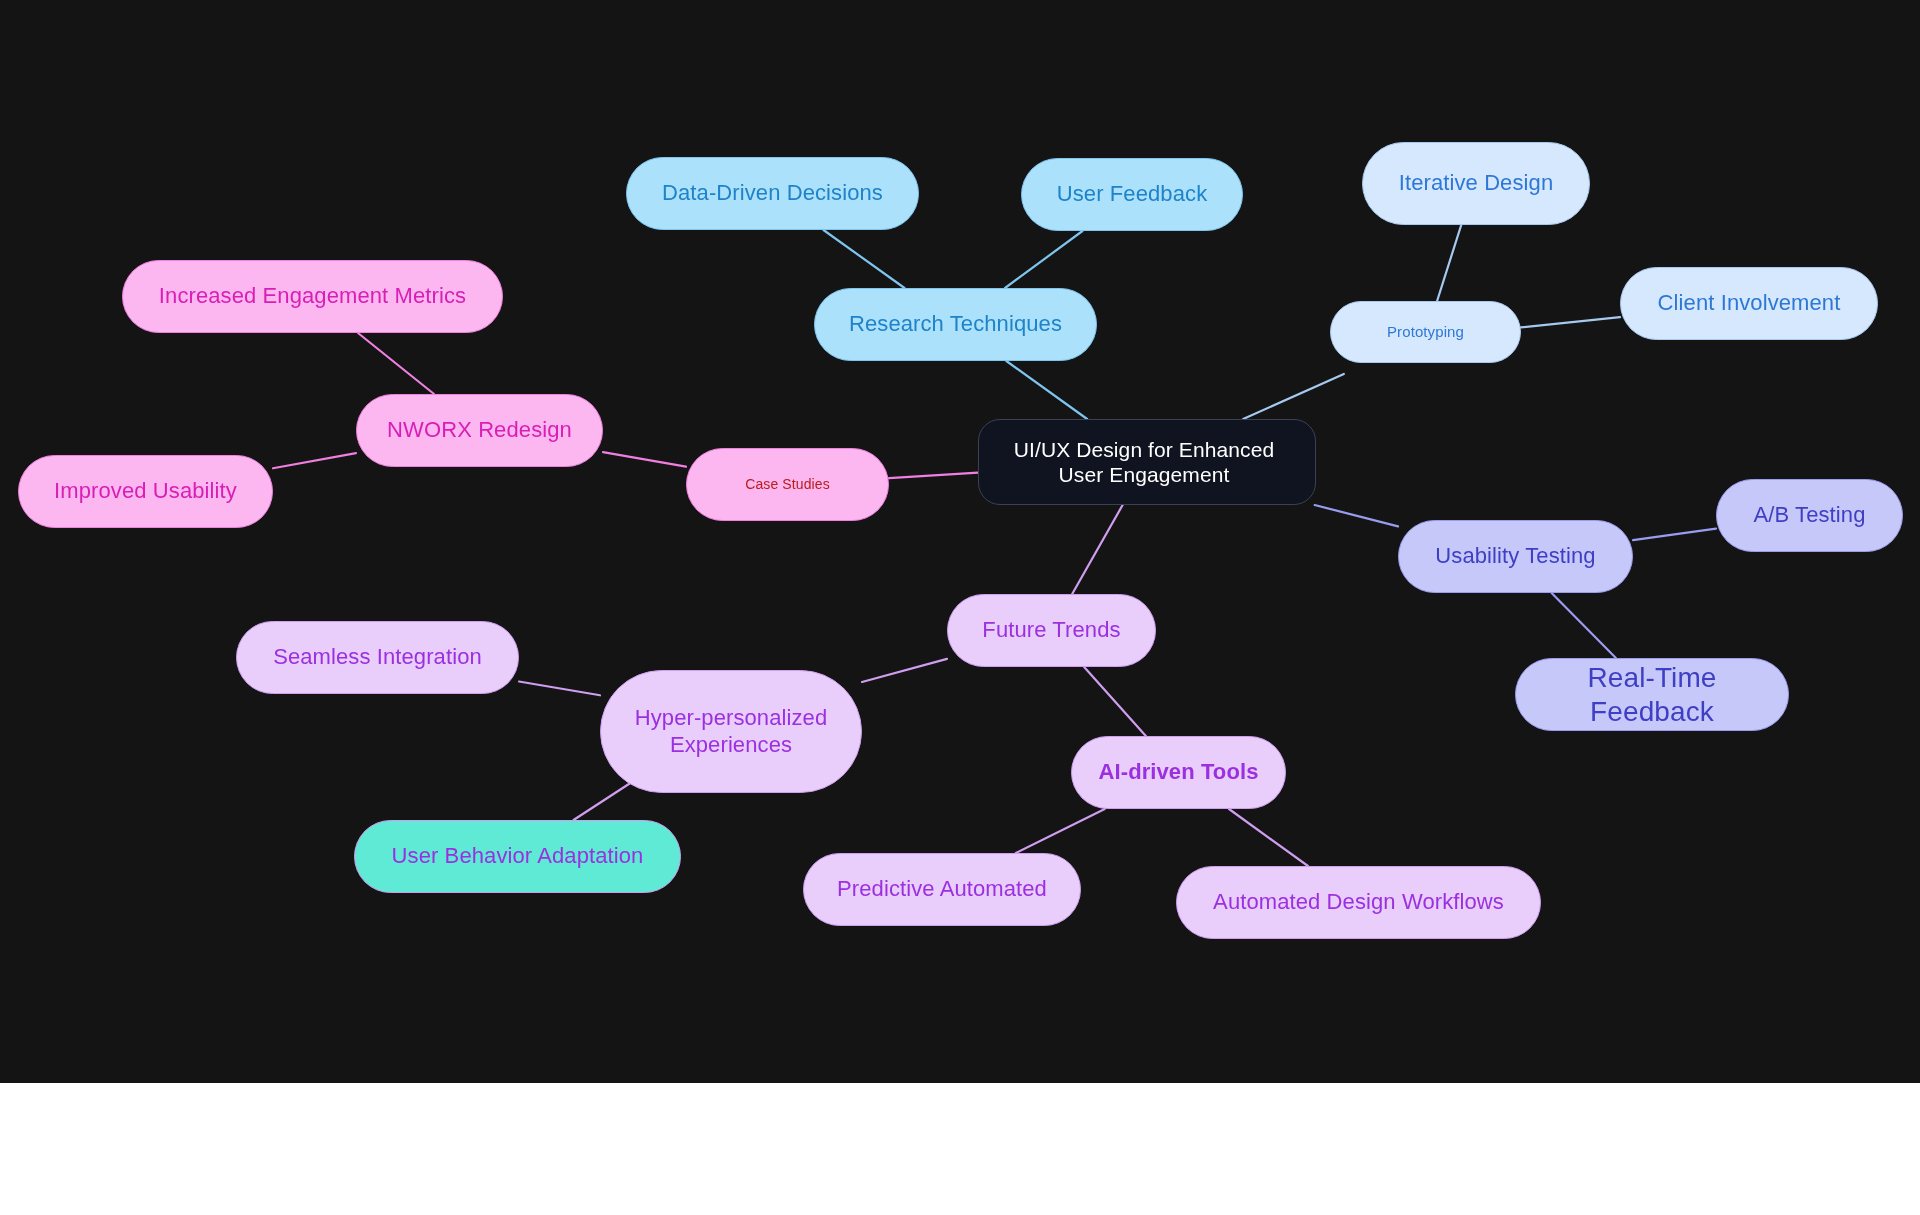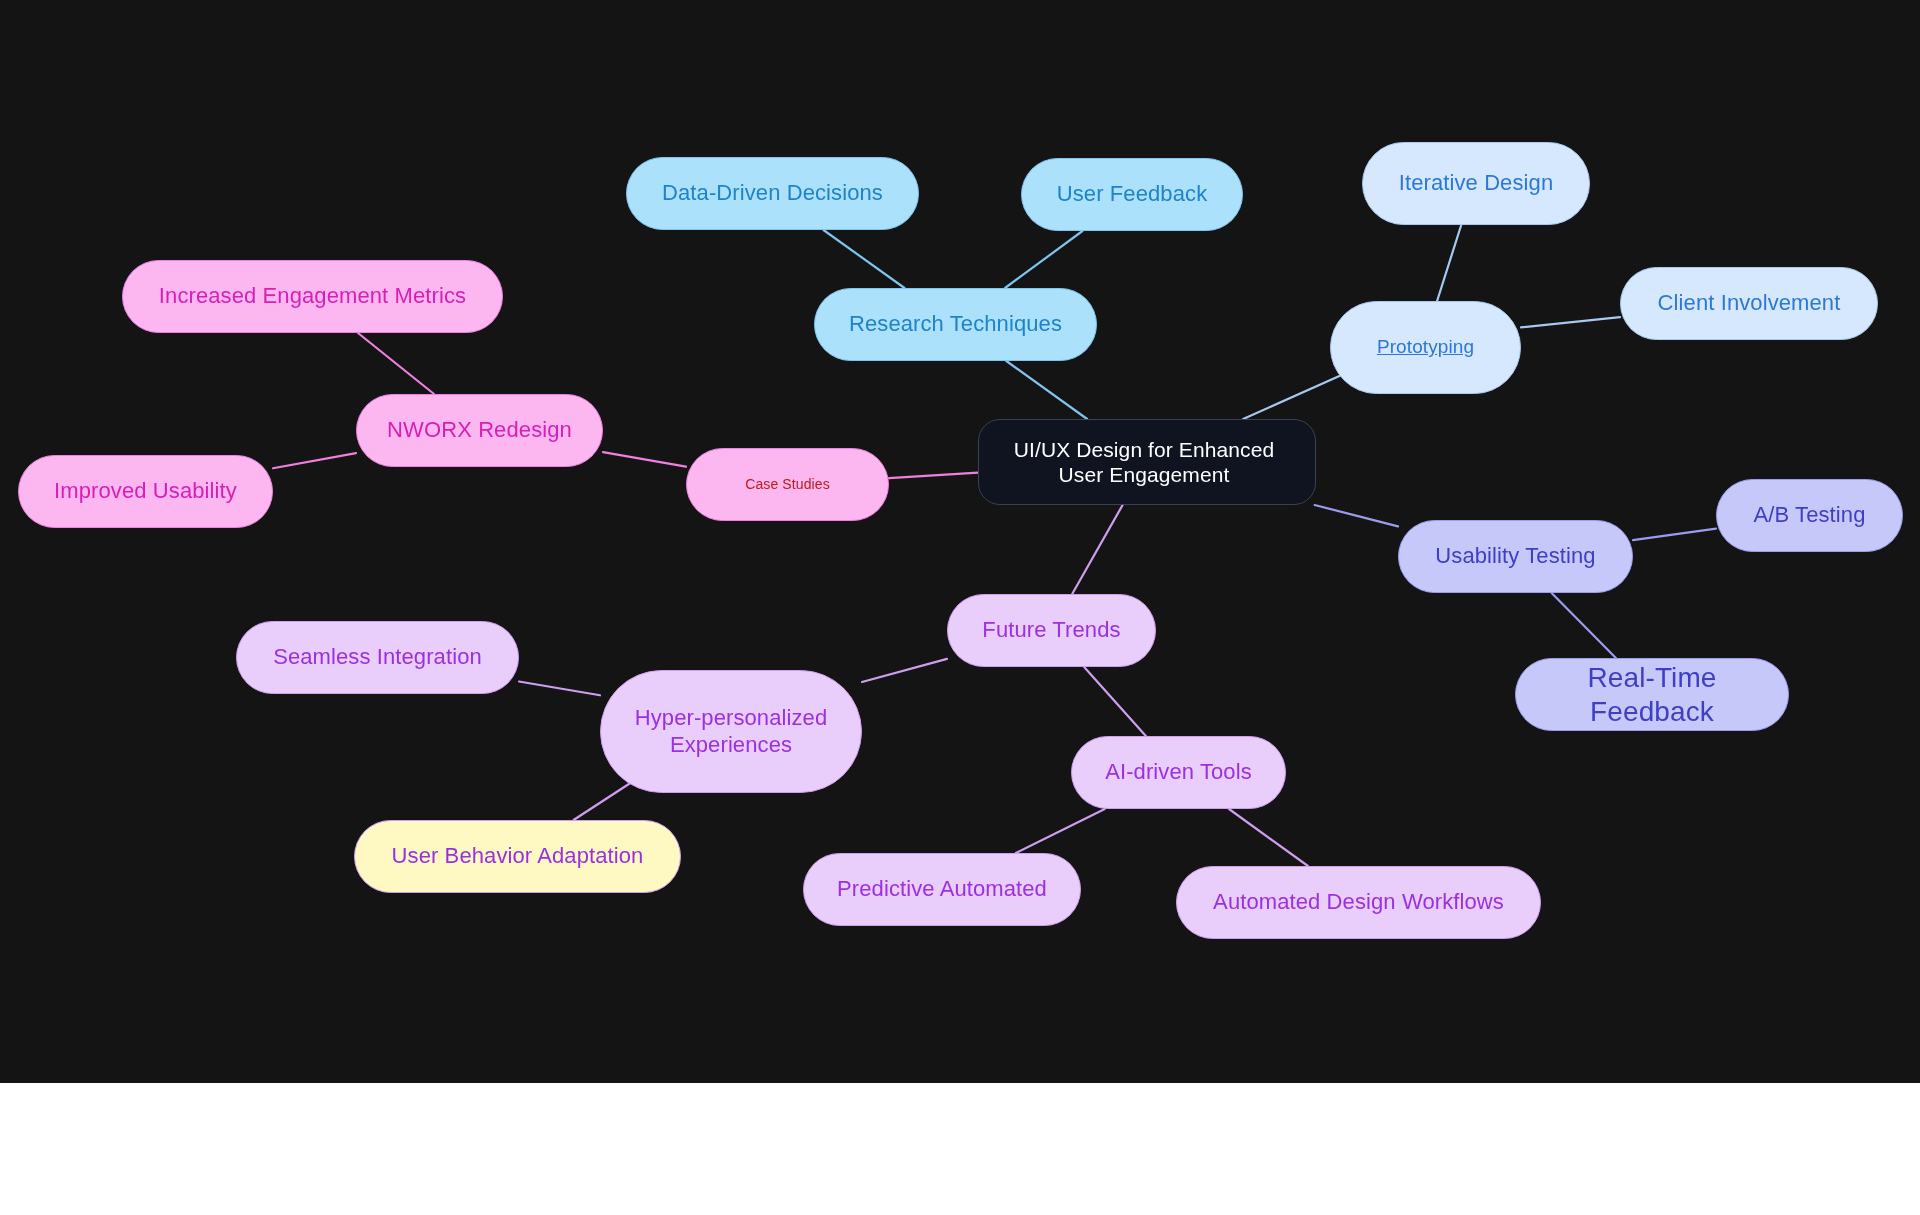--- a/index.html
+++ b/index.html
@@ -99,7 +99,7 @@
         <div class="node" style="left: 814px; top: 288px; width: 283px; height: 73px; background: rgb(172, 225, 251); border-color: rgb(126, 197, 240); color: rgb(30, 131, 201); font-size: 22px;"><span>Research Techniques</span></div>
         <div class="node" style="left: 626px; top: 157px; width: 293px; height: 73px; background: rgb(172, 225, 251); border-color: rgb(126, 197, 240); color: rgb(30, 131, 201); font-size: 22px;"><span>Data-Driven Decisions</span></div>
         <div class="node" style="left: 1021px; top: 158px; width: 222px; height: 73px; background: rgb(172, 225, 251); border-color: rgb(126, 197, 240); color: rgb(30, 131, 201); font-size: 22px; text-align: right;"><span>User Feedback</span></div>
-        <div class="node" style="left: 1330px; top: 301px; width: 191px; height: 93px; background: rgb(214, 232, 253); border-color: rgb(167, 201, 240); color: rgb(45, 120, 214); font-size: 19px; text-decoration: underline;"><span>Prototyping</span></div>
+        <div class="node" style="left: 1330px; top: 301px; width: 191px; height: 62px; background: rgb(214, 232, 253); border-color: rgb(167, 201, 240); color: rgb(45, 120, 214); font-size: 15px;"><span>Prototyping</span></div>
         <div class="node" style="left: 1362px; top: 142px; width: 228px; height: 83px; background: rgb(214, 232, 253); border-color: rgb(167, 201, 240); color: rgb(45, 120, 214); font-size: 22px;"><span>Iterative Design</span></div>
         <div class="node" style="left: 1620px; top: 267px; width: 258px; height: 73px; background: rgb(214, 232, 253); border-color: rgb(167, 201, 240); color: rgb(45, 120, 214); font-size: 22px;"><span>Client Involvement</span></div>
         <div class="node" style="left: 1398px; top: 520px; width: 235px; height: 73px; background: rgb(198, 200, 250); border-color: rgb(154, 156, 240); color: rgb(63, 63, 196); font-size: 22px;"><span>Usability Testing</span></div>

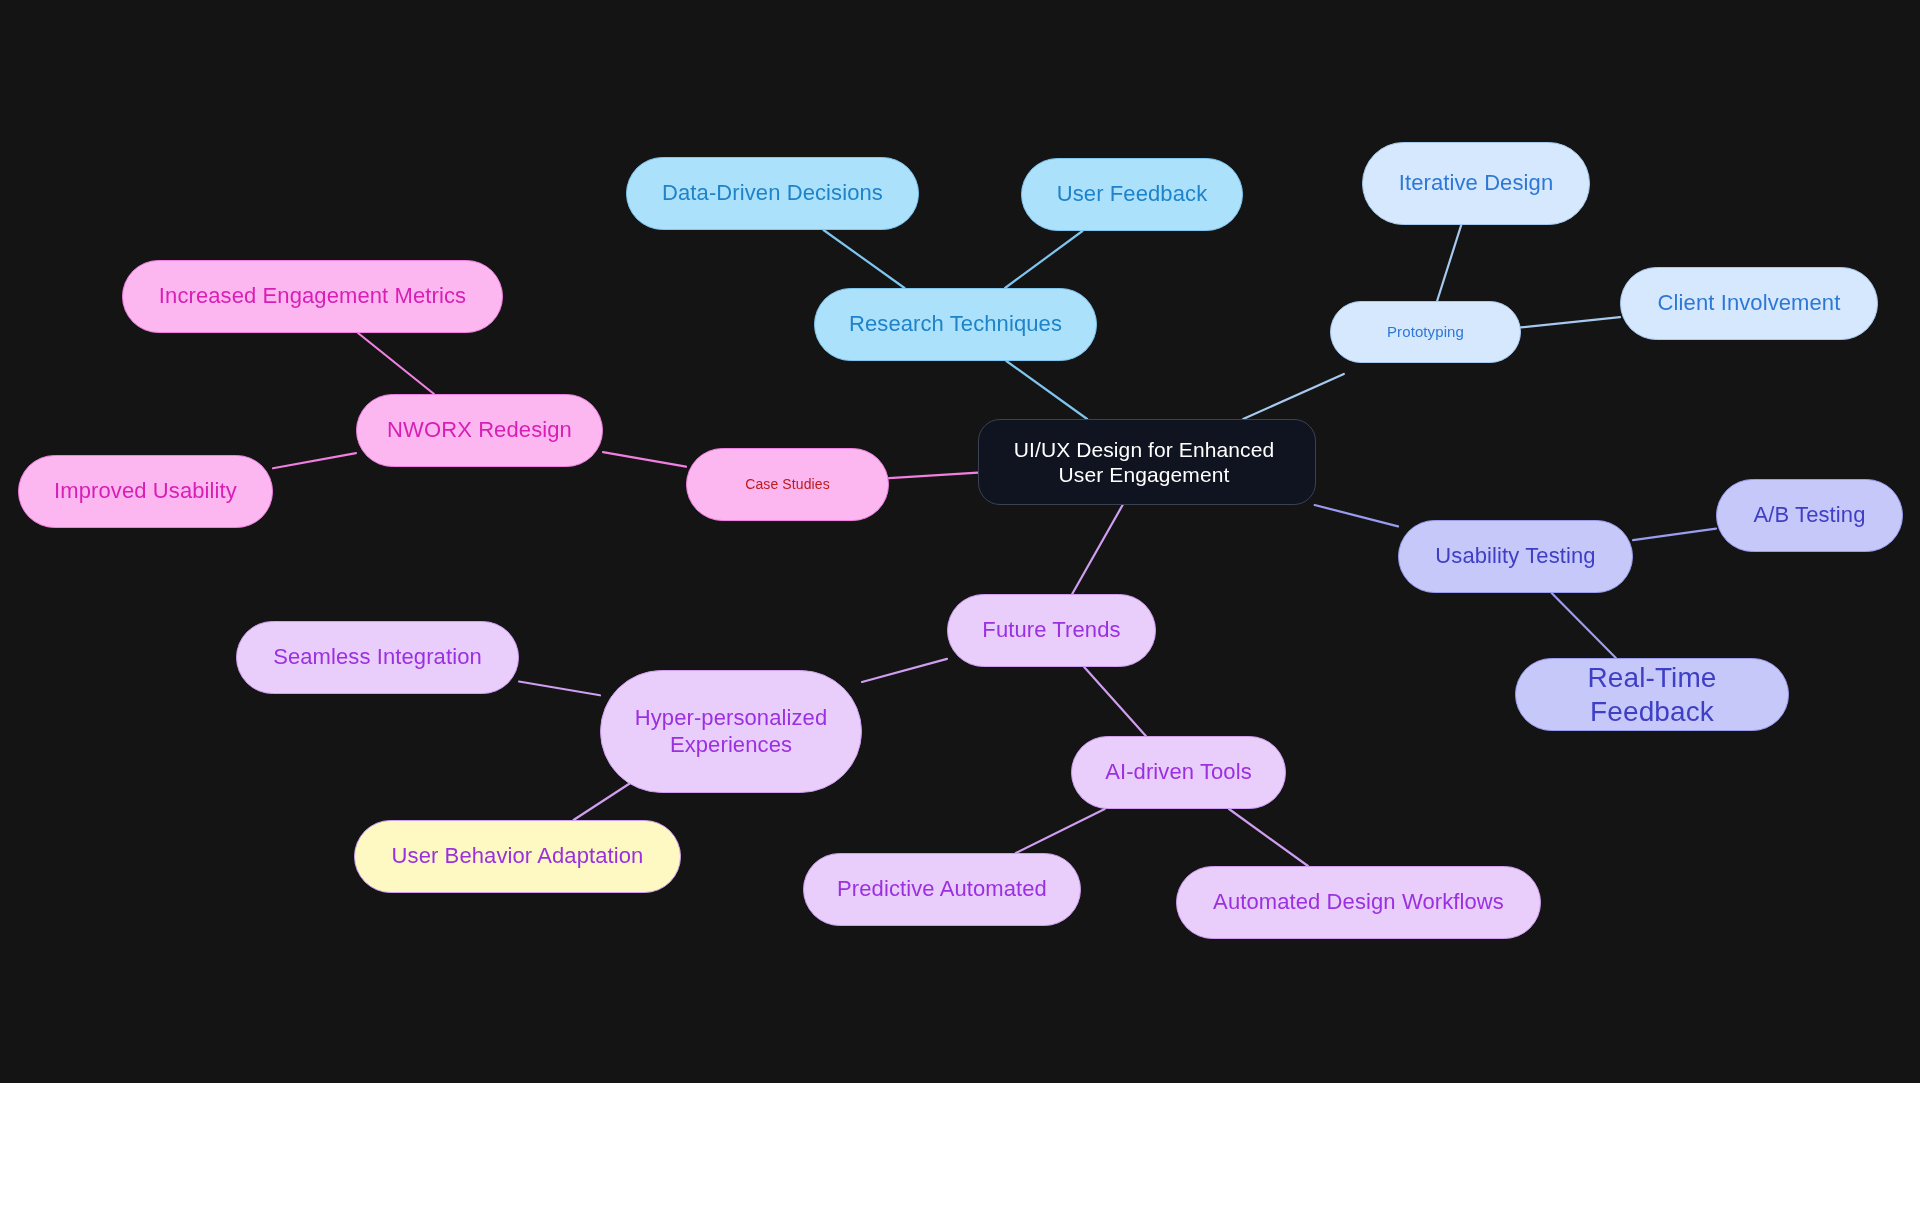--- a/index.html
+++ b/index.html
@@ -114,7 +114,7 @@
 Experiences</span></div>
         <div class="node" style="left: 236px; top: 621px; width: 283px; height: 73px; background: rgb(233, 205, 251); border-color: rgb(207, 158, 240); color: rgb(155, 48, 224); font-size: 22px;"><span>Seamless Integration</span></div>
         <div class="node" style="left: 354px; top: 820px; width: 327px; height: 73px; background: #fef9c3; border-color: rgb(207, 158, 240); color: rgb(155, 48, 224); font-size: 22px;"><span>User Behavior Adaptation</span></div>
-        <div class="node" style="left: 1071px; top: 736px; width: 215px; height: 73px; background: rgb(233, 205, 251); border-color: rgb(207, 158, 240); color: rgb(155, 48, 224); font-size: 22px;"><span>AI-driven Tools</span></div>
+        <div class="node" style="left: 1071px; top: 736px; width: 215px; height: 73px; background: rgb(233, 205, 251); border-color: rgb(207, 158, 240); color: rgb(155, 48, 224); font-size: 22px; font-weight: bold;"><span>AI-driven Tools</span></div>
         <div class="node" style="left: 803px; top: 853px; width: 278px; height: 73px; background: rgb(233, 205, 251); border-color: rgb(207, 158, 240); color: rgb(155, 48, 224); font-size: 22px;"><span>Predictive Automated</span></div>
         <div class="node" style="left: 1176px; top: 866px; width: 365px; height: 73px; background: rgb(233, 205, 251); border-color: rgb(207, 158, 240); color: rgb(155, 48, 224); font-size: 22px;"><span>Automated Design Workflows</span></div>
       </div>

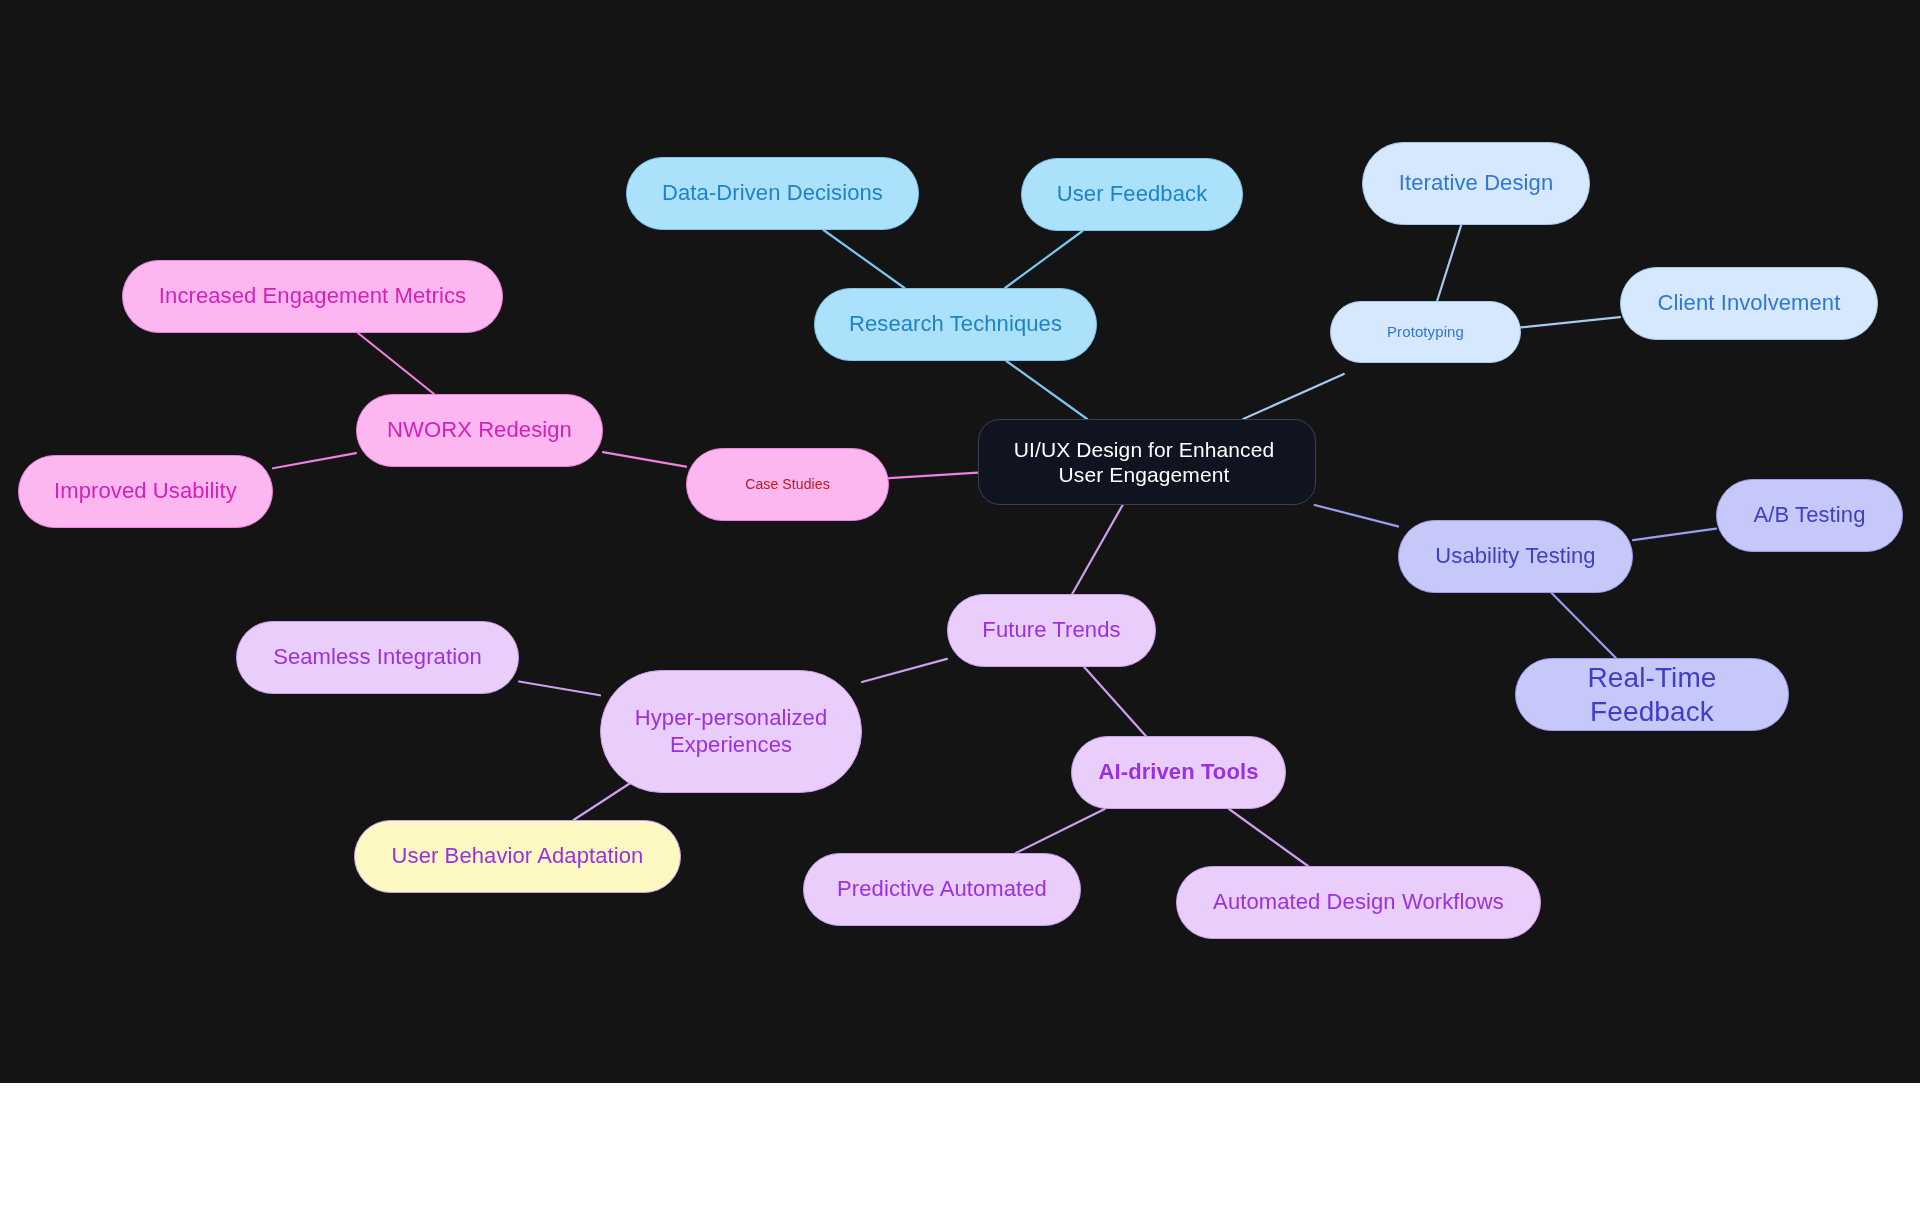--- a/index.html
+++ b/index.html
@@ -113,7 +113,7 @@
         <div class="node" style="left: 600px; top: 670px; width: 262px; height: 123px; background: rgb(233, 205, 251); border-color: rgb(207, 158, 240); color: rgb(155, 48, 224); font-size: 22px;"><span>Hyper-personalized
 Experiences</span></div>
         <div class="node" style="left: 236px; top: 621px; width: 283px; height: 73px; background: rgb(233, 205, 251); border-color: rgb(207, 158, 240); color: rgb(155, 48, 224); font-size: 22px;"><span>Seamless Integration</span></div>
-        <div class="node" style="left: 354px; top: 820px; width: 327px; height: 73px; background: #fef9c3; border-color: rgb(207, 158, 240); color: rgb(155, 48, 224); font-size: 22px;"><span>User Behavior Adaptation</span></div>
+        <div class="node" style="left: 354px; top: 820px; width: 327px; height: 73px; background: #5eead4; border-color: rgb(207, 158, 240); color: rgb(155, 48, 224); font-size: 22px;"><span>User Behavior Adaptation</span></div>
         <div class="node" style="left: 1071px; top: 736px; width: 215px; height: 73px; background: rgb(233, 205, 251); border-color: rgb(207, 158, 240); color: rgb(155, 48, 224); font-size: 22px; font-weight: bold;"><span>AI-driven Tools</span></div>
         <div class="node" style="left: 803px; top: 853px; width: 278px; height: 73px; background: rgb(233, 205, 251); border-color: rgb(207, 158, 240); color: rgb(155, 48, 224); font-size: 22px;"><span>Predictive Automated</span></div>
         <div class="node" style="left: 1176px; top: 866px; width: 365px; height: 73px; background: rgb(233, 205, 251); border-color: rgb(207, 158, 240); color: rgb(155, 48, 224); font-size: 22px;"><span>Automated Design Workflows</span></div>

